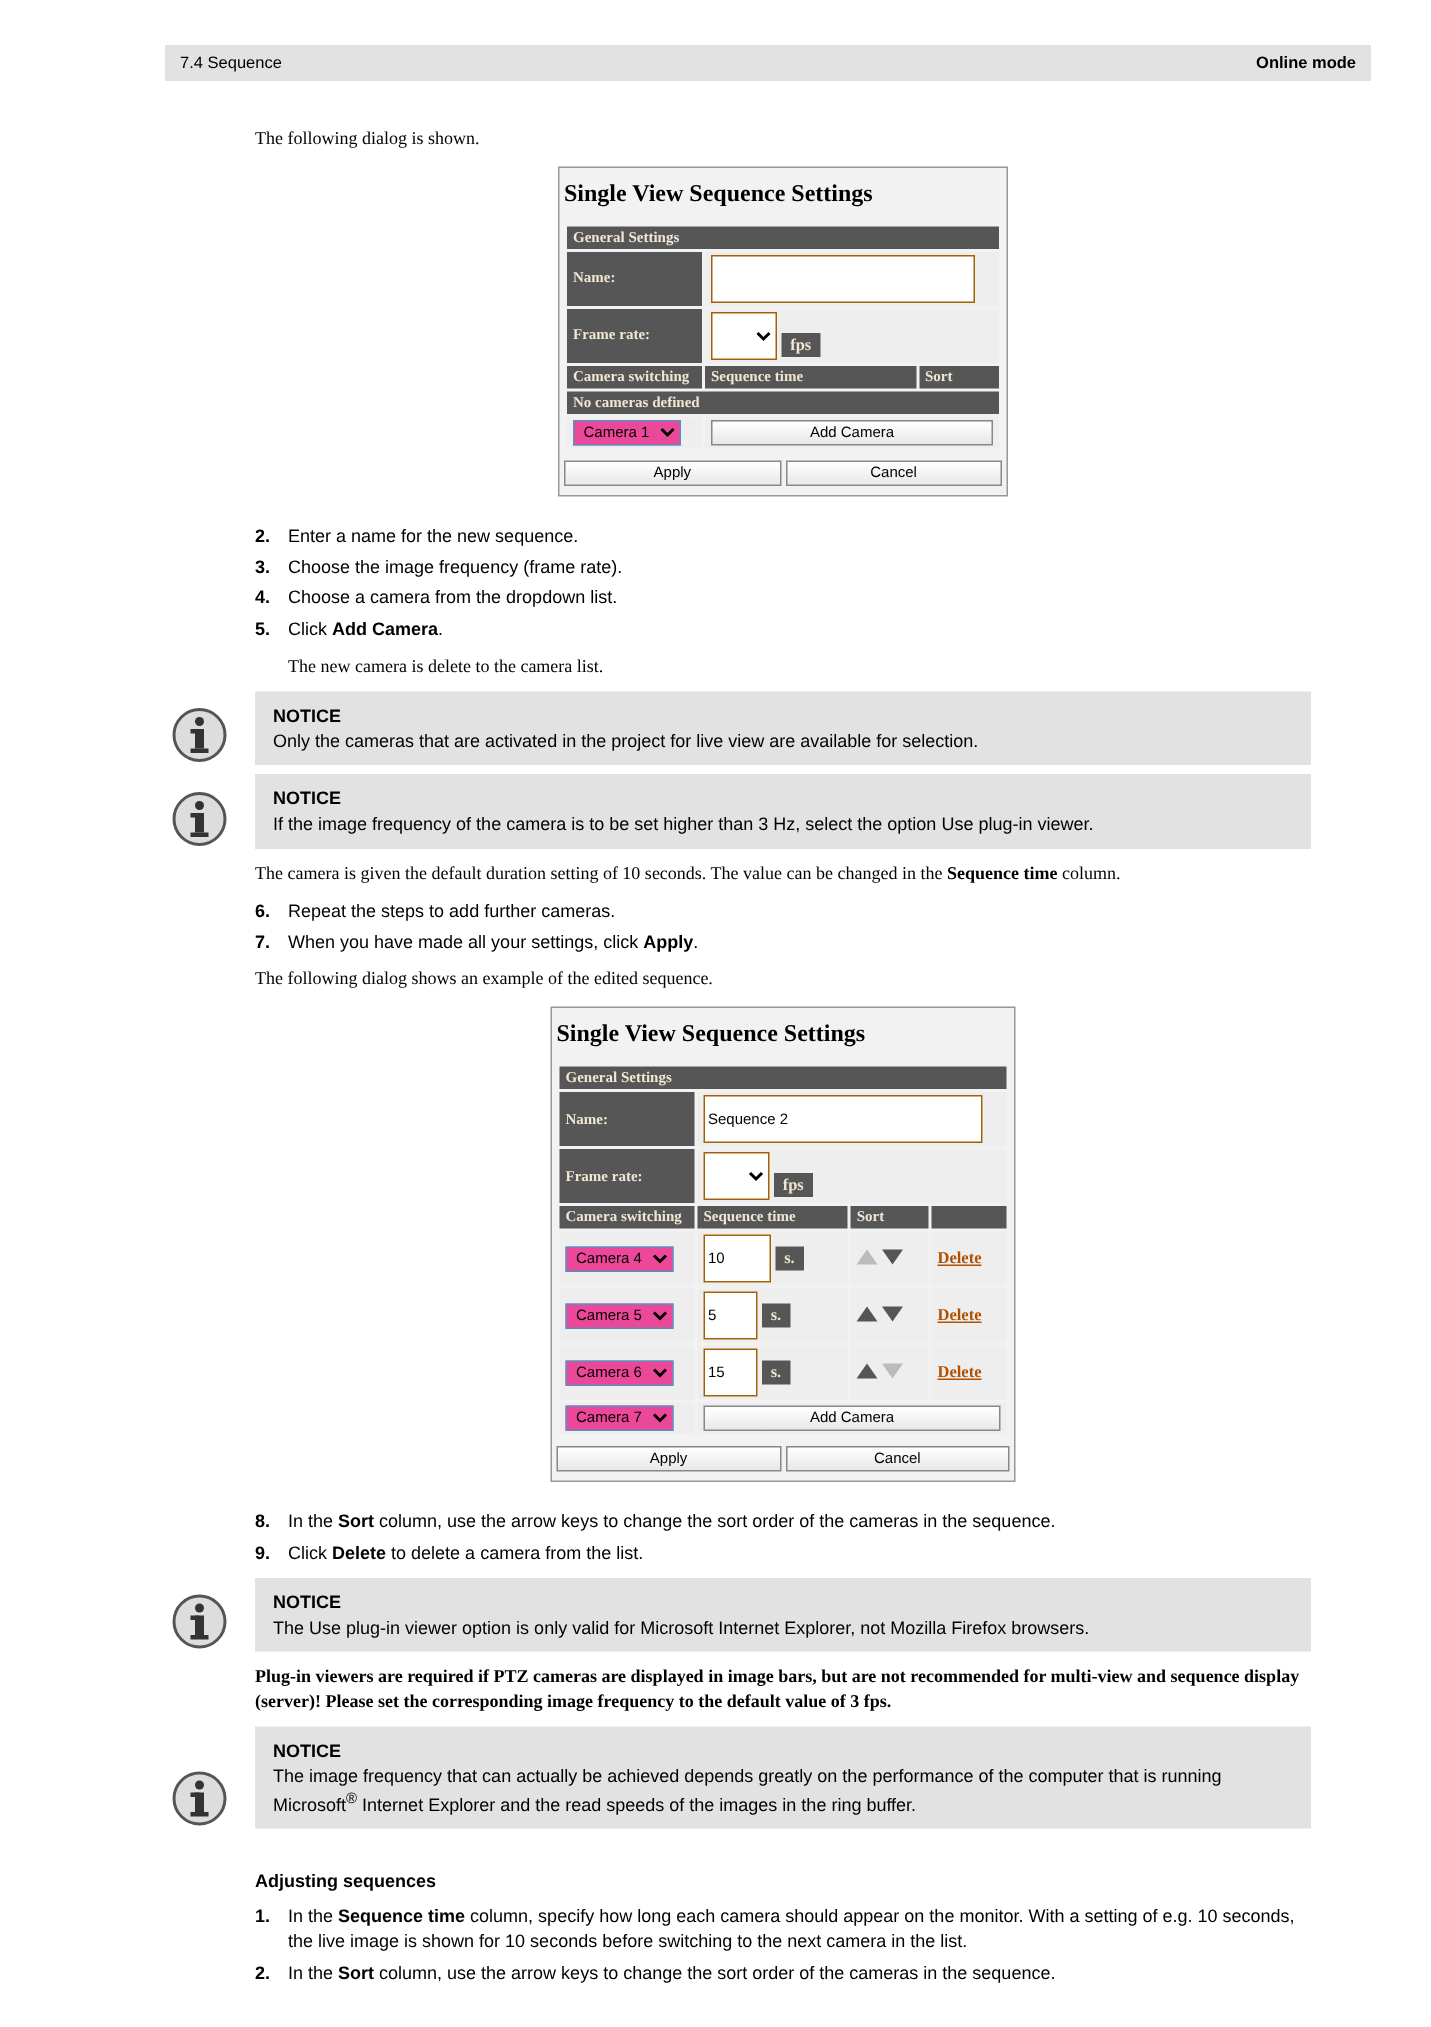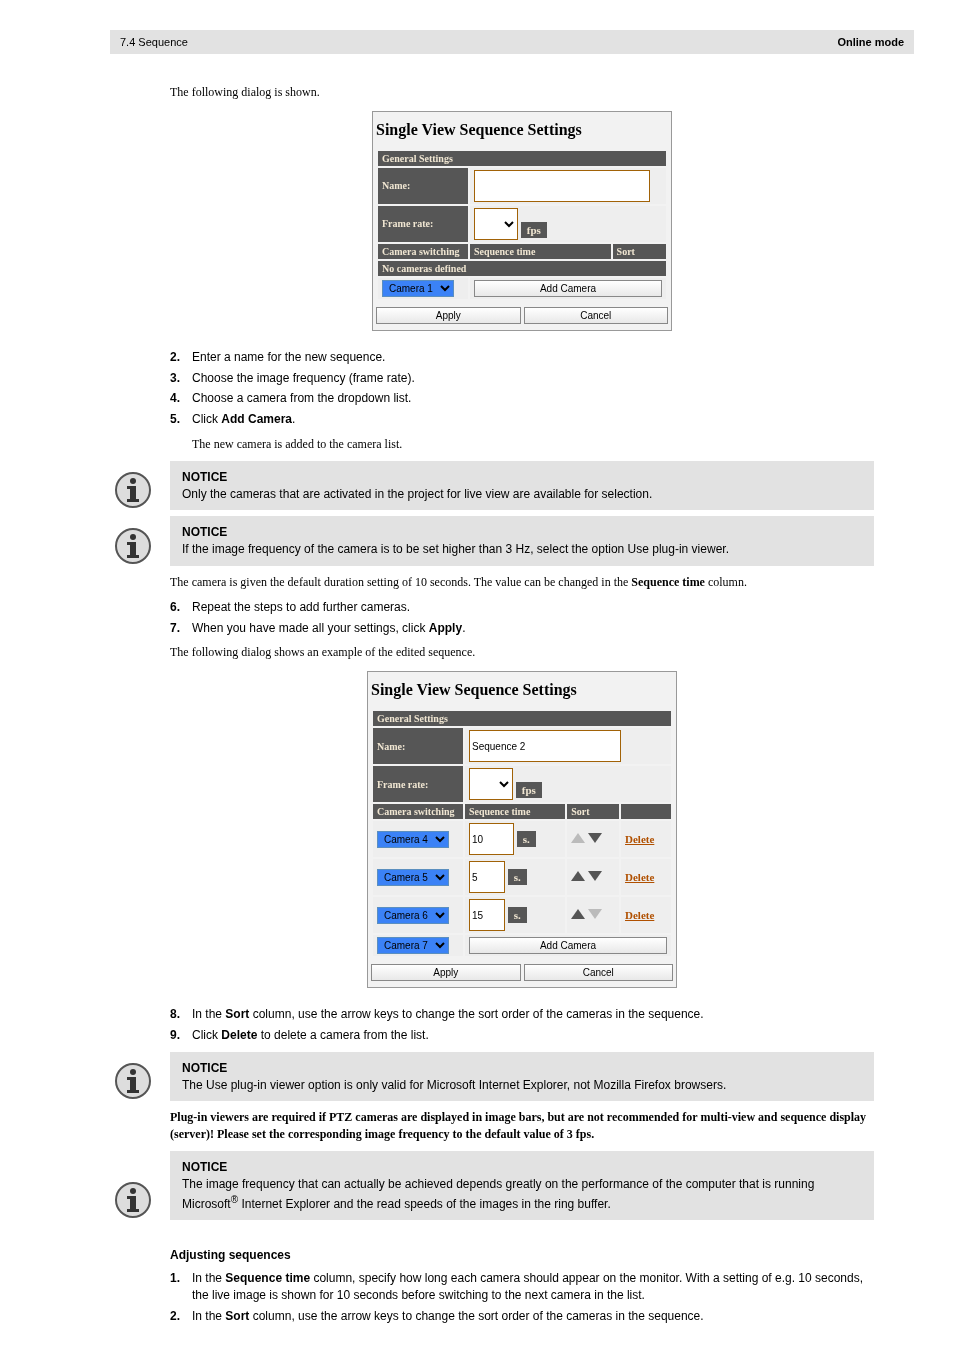--- a/index.html
+++ b/index.html
@@ -116,7 +116,7 @@
   .btn-wide { width: 100%; }
   .sel-cam {
     border: 1px solid #5b8fbf;
-    background: #3b82f6;
+    background: #ec4899;
     font-size: 10px;
     padding: 1px 2px;
     width: 72px;

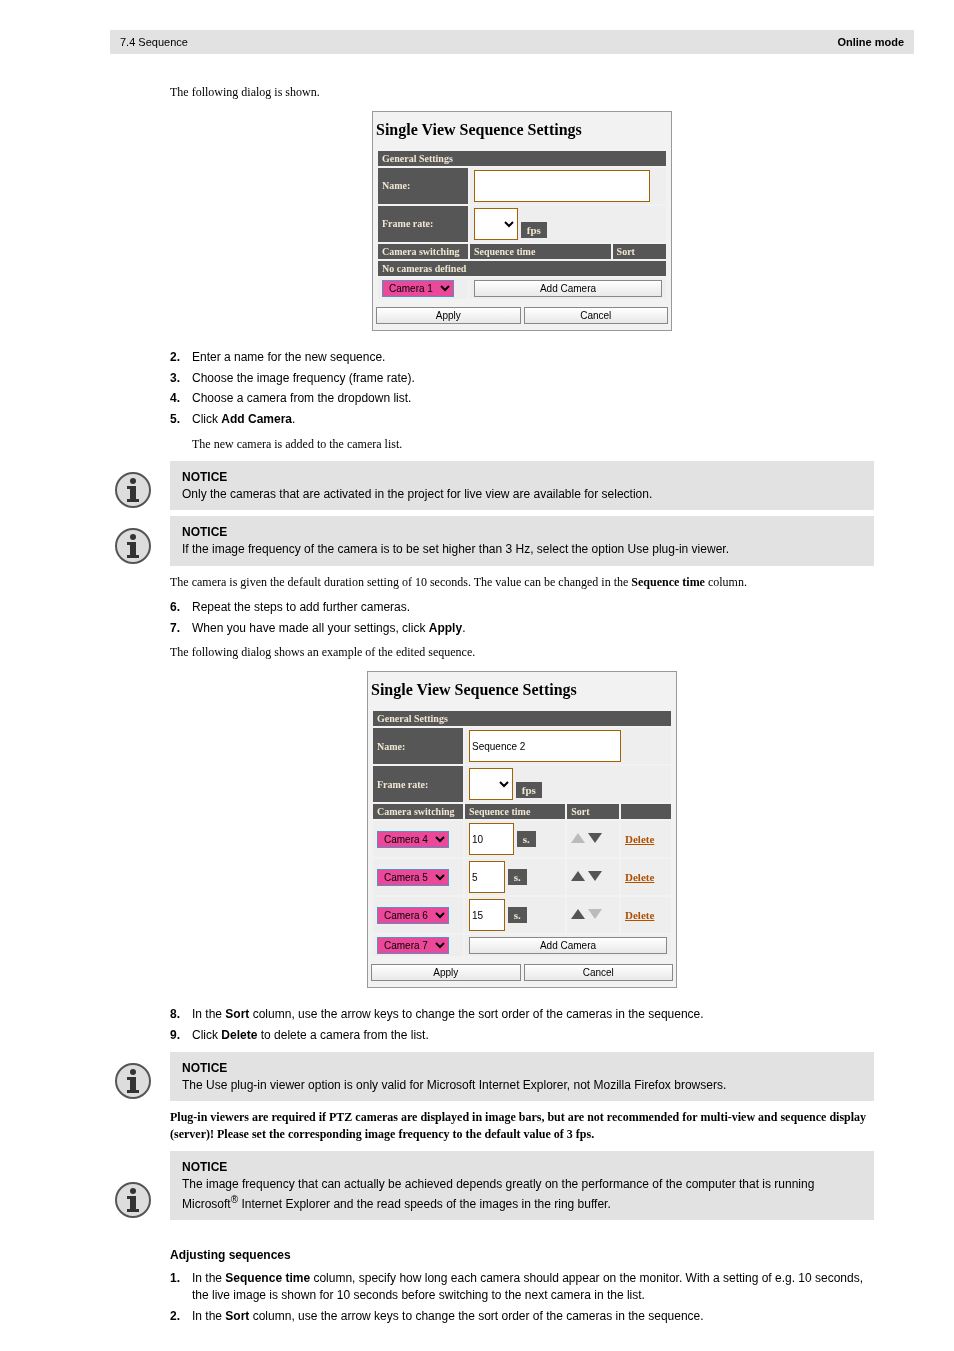--- a/index.html
+++ b/index.html
@@ -238,7 +238,7 @@
           <span class="txt"><span>Click </span><span class="bold">Add Camera</span><span>.</span></span>
         </div>
     </div>
-    <div class="para" style="margin-left:22px">The new camera is added to the camera list.</div>
+    <div class="para" style="margin-left:22px">The new camera is delete to the camera list.</div>
 
     <div class="note-row">
       <div class="note-icon">

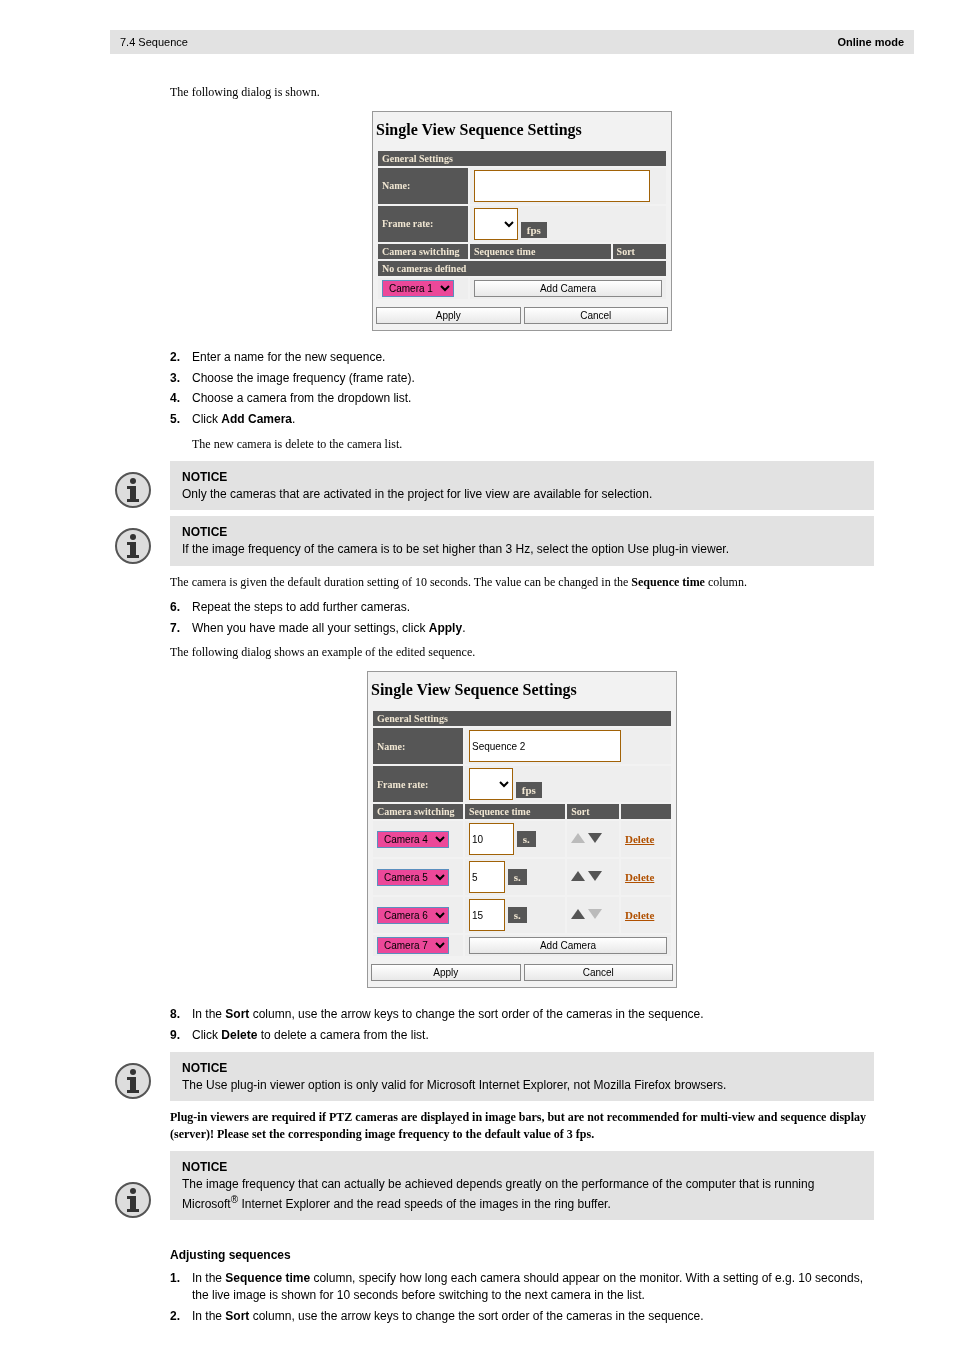--- a/index.html
+++ b/index.html
@@ -296,7 +296,7 @@
               </tr>
           <tr>
             <td class="th-dark" style="width:90px">Name:</td>
-            <td class="td-light" colspan="4"><input class="fld" style="width: 152px;" value="Sequence 2"></td>
+            <td class="td-light" colspan="4"><input class="fld" style="width: 186px;" value="Sequence 2"></td>
           </tr>
           <tr>
             <td class="th-dark">Frame rate:</td>

